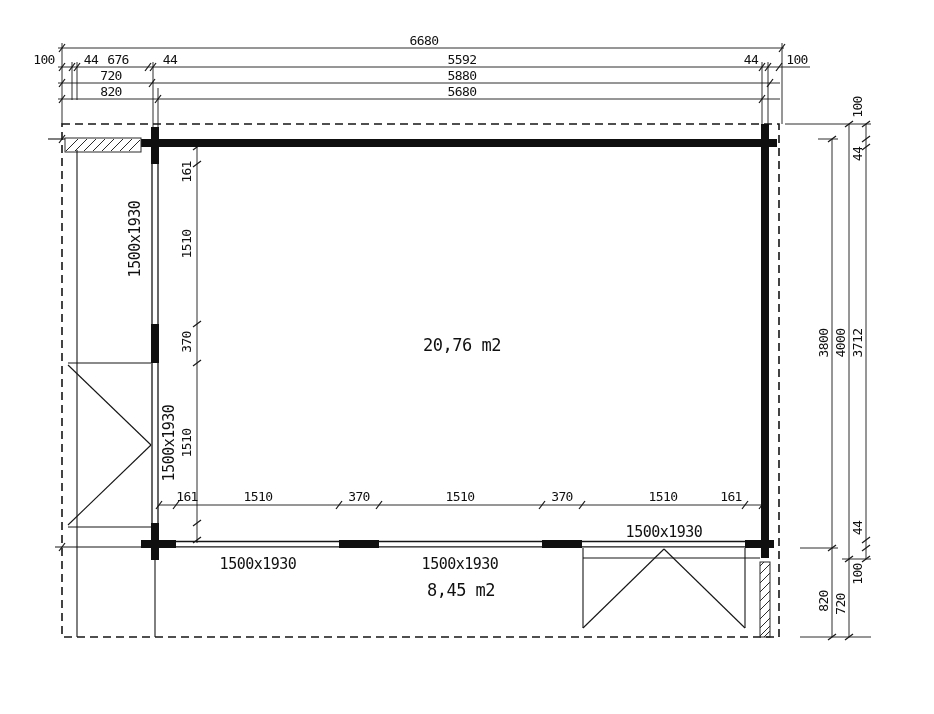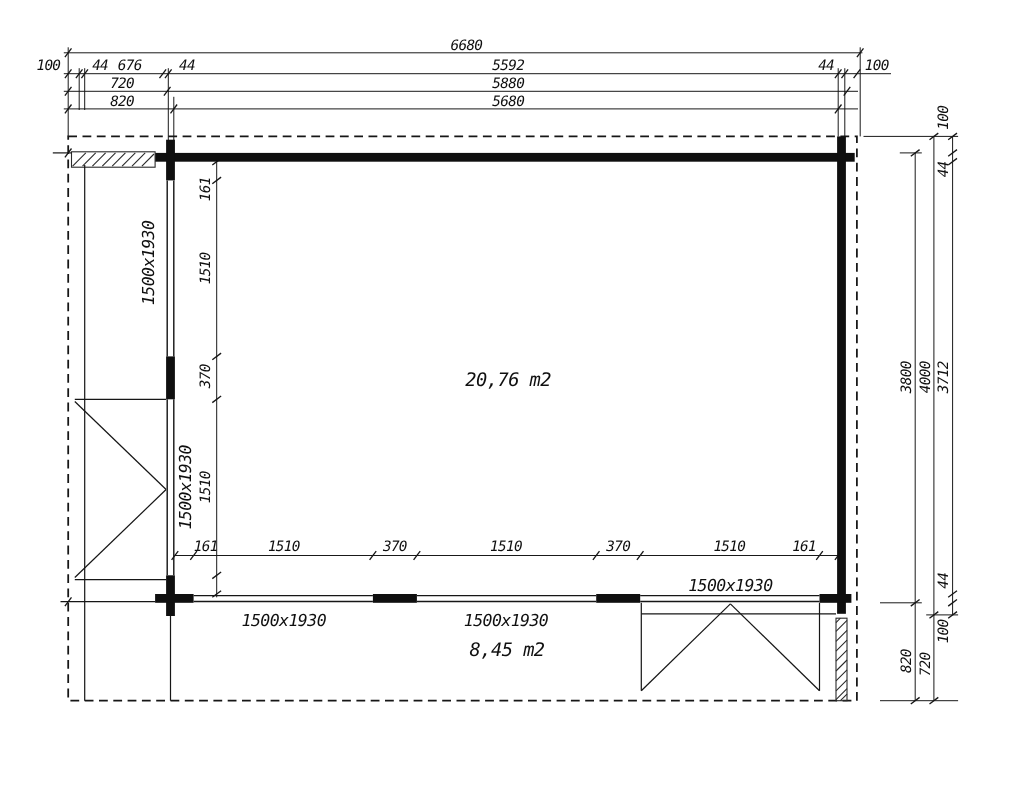--- a/index.html
+++ b/index.html
@@ -4,7 +4,7 @@
 <style>
   html,body{margin:0;padding:0;background:#ffffff;}
   .canvas{position:relative;width:934px;height:714px;background:#ffffff;overflow:hidden;
-          font-family:"DejaVu Sans Mono",monospace;font-style:italic;}
+          font-family:"DejaVu Sans Mono",monospace;}
   svg{position:absolute;left:0;top:0;}
   .d{stroke:#161616;stroke-width:0.9;fill:none;}            
   .tk{stroke:#161616;stroke-width:1.2;fill:none;}           

